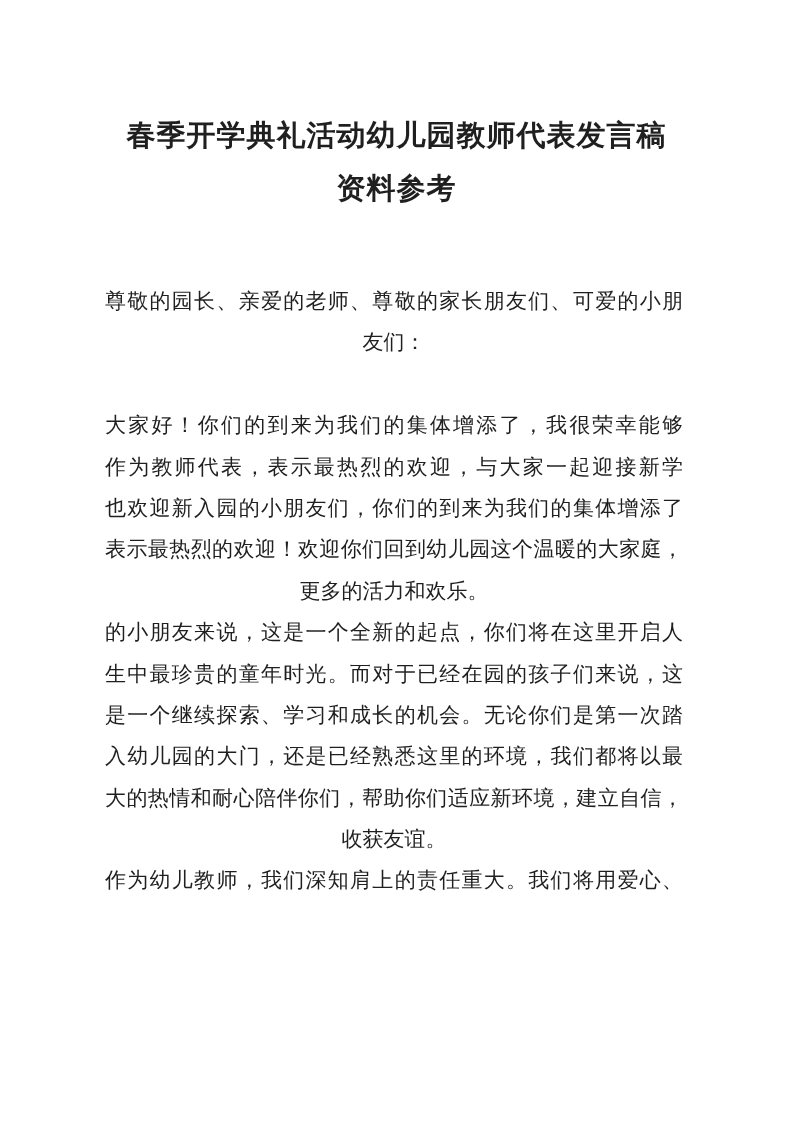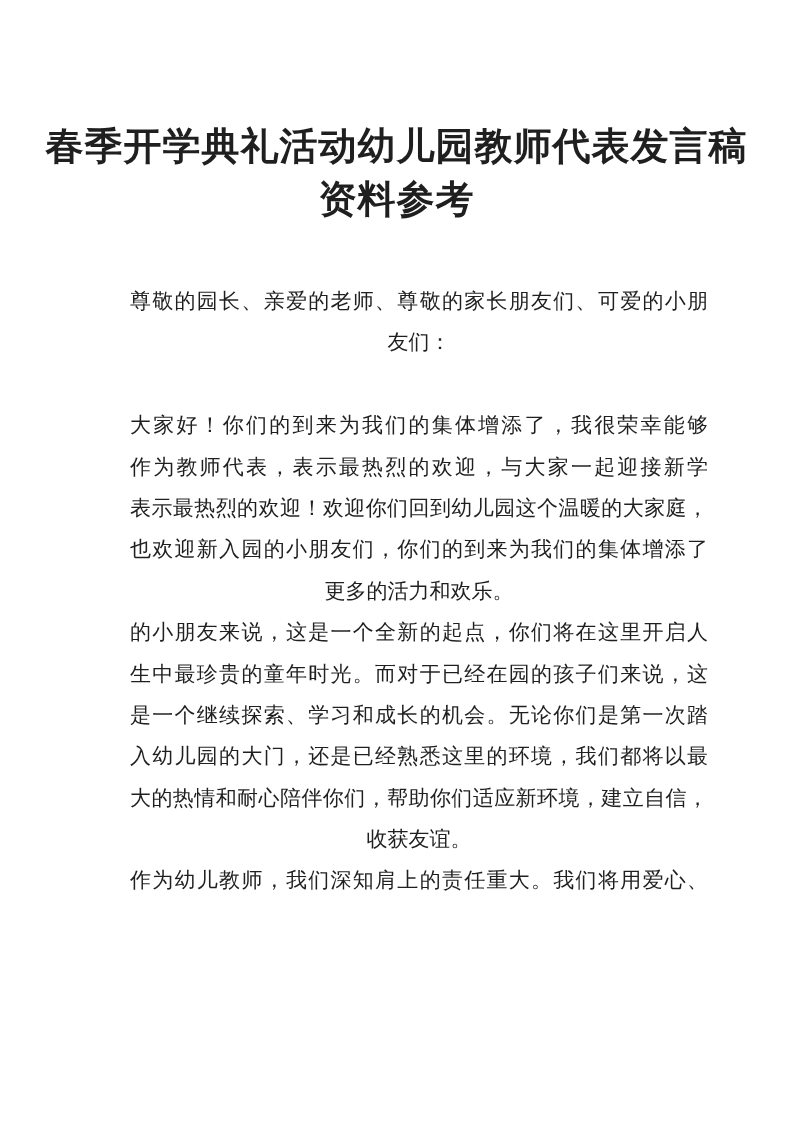--- a/index.html
+++ b/index.html
@@ -19,12 +19,12 @@
   }
   .doc-title {
     position: absolute;
-    top: 119px;
+    top: 109px;
     left: 0;
     width: 793px;
     margin: 0;
     text-align: center;
-    font-size: 38px;
+    font-size: 29px;
     font-weight: 700;
     line-height: 53px;
     letter-spacing: 1px;

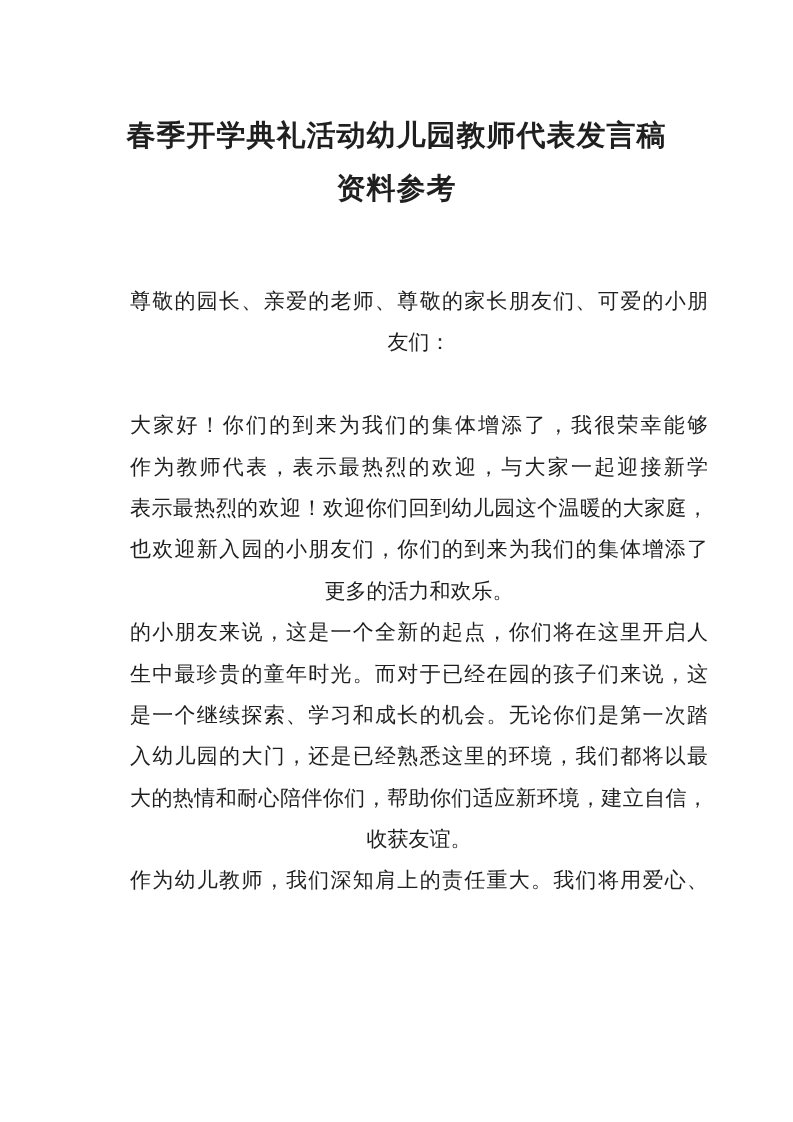--- a/index.html
+++ b/index.html
@@ -32,7 +32,7 @@
   .doc-body {
     position: absolute;
     top: 281px;
-    left: 130px;
+    left: 105px;
     width: 578px;
     font-size: 21px;
     font-weight: 400;

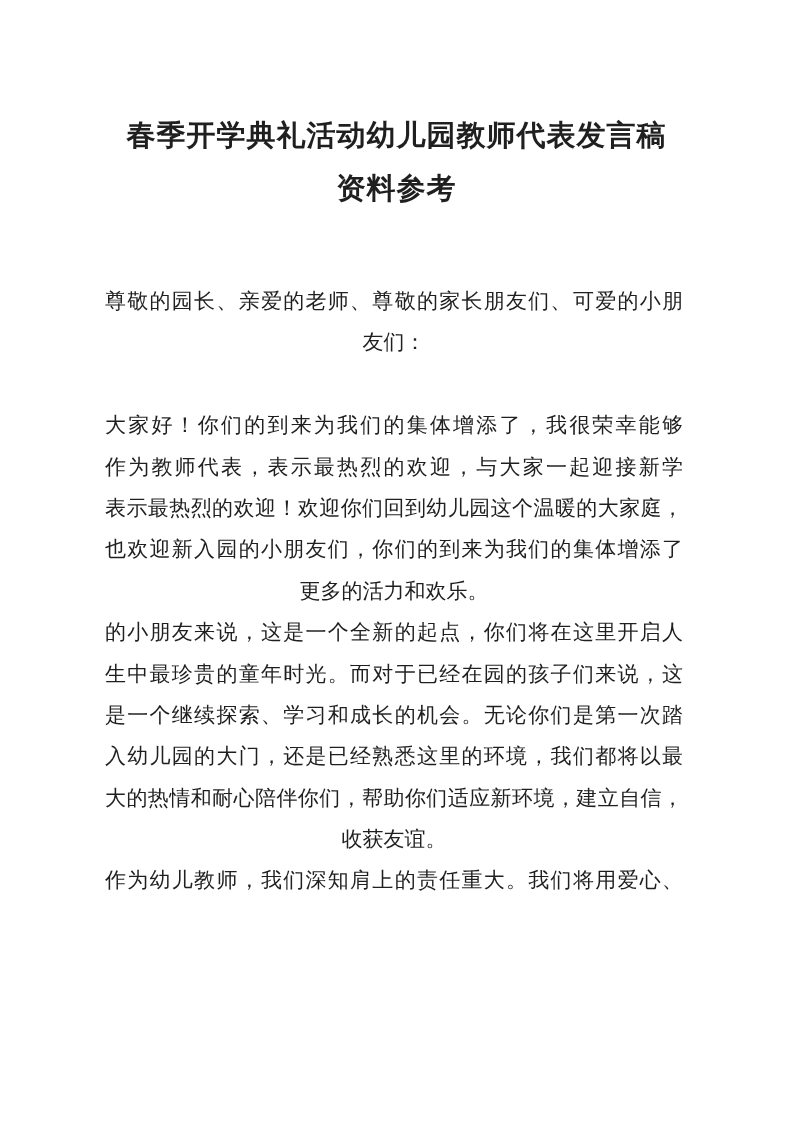--- a/index.html
+++ b/index.html
@@ -65,8 +65,8 @@
       <div class="text-line blank">&nbsp;</div>
       <div class="text-line fill">大家好！你们的到来为我们的集体增添了，我很荣幸能够</div>
       <div class="text-line fill">作为教师代表，表示最热烈的欢迎，与大家一起迎接新学</div>
+      <div class="text-line fill">也欢迎新入园的小朋友们，你们的到来为我们的集体增添了</div>
       <div class="text-line fill">表示最热烈的欢迎！欢迎你们回到幼儿园这个温暖的大家庭，</div>
-      <div class="text-line fill">也欢迎新入园的小朋友们，你们的到来为我们的集体增添了</div>
       <div class="text-line">更多的活力和欢乐。</div>
       <div class="text-line fill">的小朋友来说，这是一个全新的起点，你们将在这里开启人</div>
       <div class="text-line fill">生中最珍贵的童年时光。而对于已经在园的孩子们来说，这</div>

